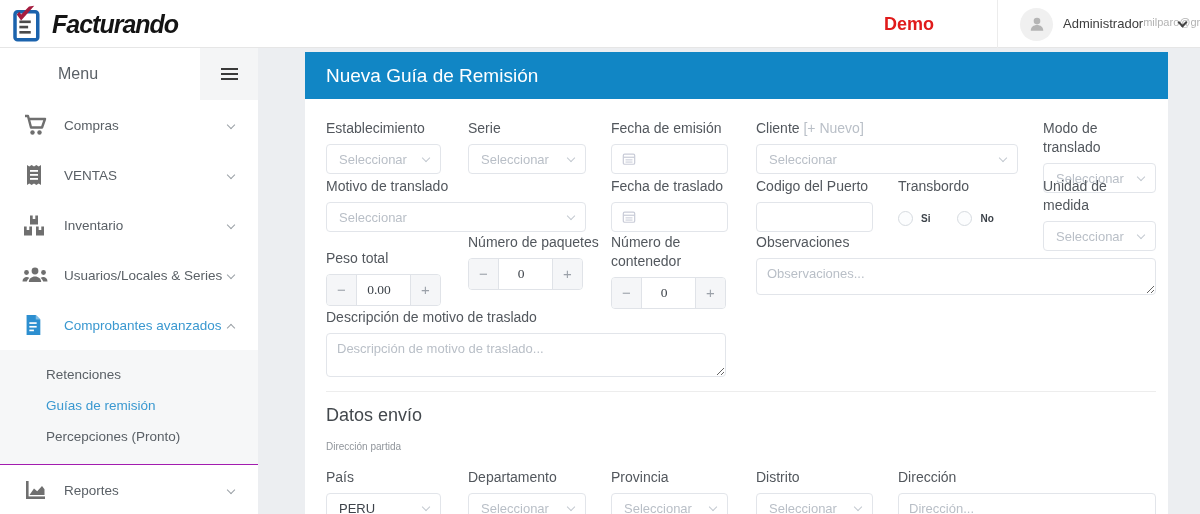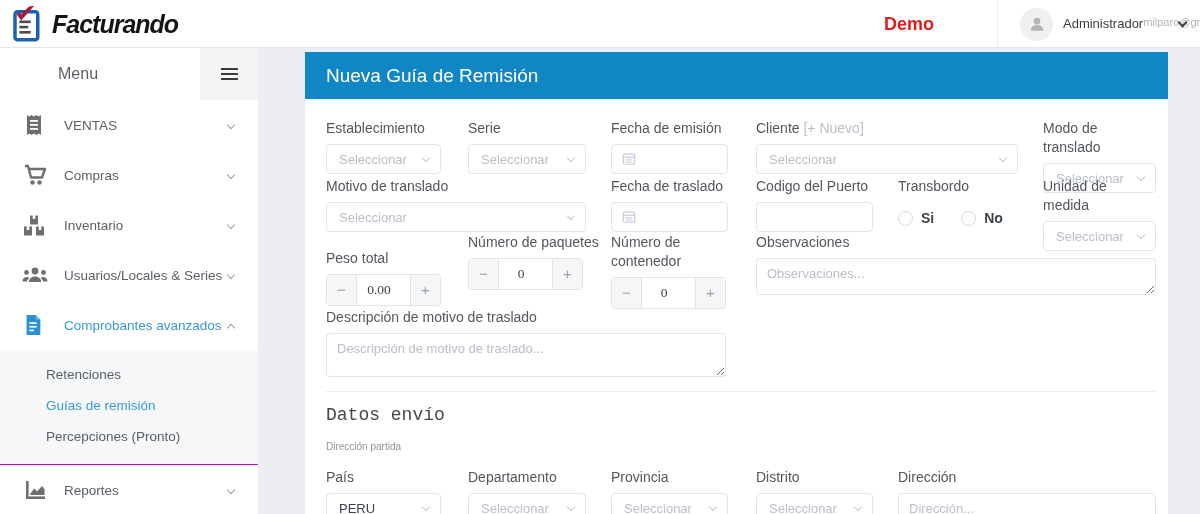--- a/index.html
+++ b/index.html
@@ -147,6 +147,18 @@
 
   <div class="nav-item">
     <span class="nicon">
+      <svg width="26" height="24" viewBox="0 0 24 24">
+        <path d="M2 3h3l3 11.5h11l3-8.5H6" fill="none" stroke="#6f6f6f" stroke-width="2.4" stroke-linejoin="round"></path>
+        <circle cx="9.5" cy="19.5" r="2.2" fill="#6f6f6f"></circle>
+        <circle cx="16.5" cy="19.5" r="2.2" fill="#6f6f6f"></circle>
+      </svg>
+    </span>
+    <span class="nlabel">Compras</span>
+    <span class="chev"></span>
+  </div>
+
+  <div class="nav-item">
+    <span class="nicon">
       <svg width="24" height="26" viewBox="0 0 24 24" fill="#6f6f6f">
         <path d="M5 2l2.3 1.5L9.6 2l2.4 1.5L14.4 2l2.3 1.5L19 2v20l-2.3-1.5L14.4 22l-2.4-1.5L9.6 22 7.3 20.5 5 22z"></path>
         <rect x="8" y="7" width="8" height="1.8" fill="#fff"></rect>
@@ -155,18 +167,6 @@
       </svg>
     </span>
     <span class="nlabel">VENTAS</span>
-    <span class="chev"></span>
-  </div>
-
-  <div class="nav-item">
-    <span class="nicon">
-      <svg width="26" height="24" viewBox="0 0 24 24">
-        <path d="M2 3h3l3 11.5h11l3-8.5H6" fill="none" stroke="#6f6f6f" stroke-width="2.4" stroke-linejoin="round"></path>
-        <circle cx="9.5" cy="19.5" r="2.2" fill="#6f6f6f"></circle>
-        <circle cx="16.5" cy="19.5" r="2.2" fill="#6f6f6f"></circle>
-      </svg>
-    </span>
-    <span class="nlabel">Compras</span>
     <span class="chev"></span>
   </div>
 

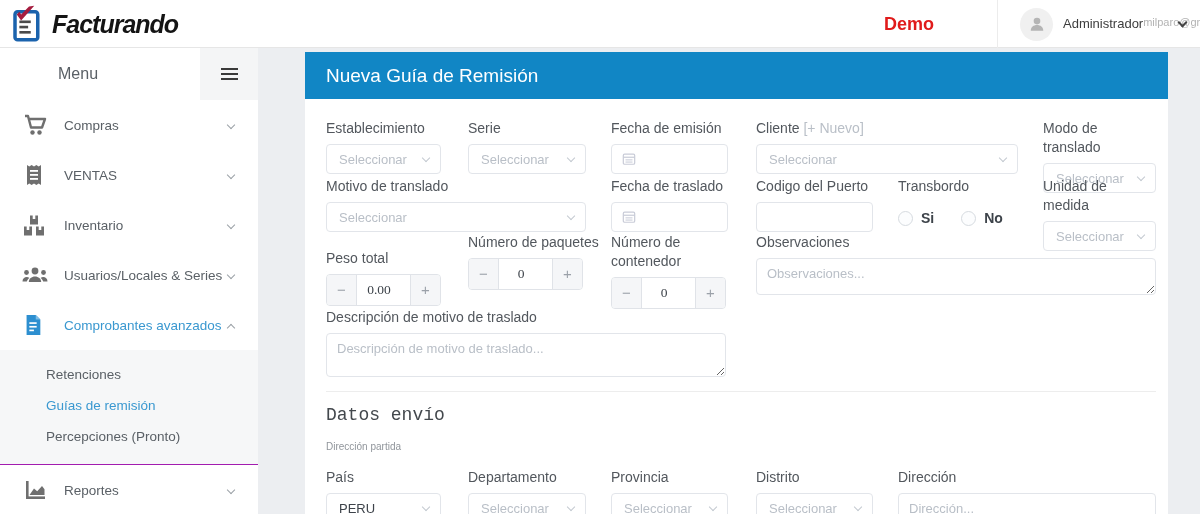--- a/index.html
+++ b/index.html
@@ -74,7 +74,7 @@
 
   .radio-row { display:flex; align-items:center; height:32px; }
   .radio { width:15px; height:15px; border-radius:50%; border:1px solid #d6dbe0; background:#fcfdfe; cursor:pointer; flex:none; }
-  .radio-lbl { font-size:14px; font-weight:bold; color:#3d434a; margin-left:8px; }
+  .radio-lbl { font-size:10px; font-weight:bold; color:#3d434a; margin-left:8px; }
   .radio-group2 { margin-left:27px; }
 
   .divider { position:absolute; left:21px; top:292px; width:830px; height:1px; background:#ededed; }

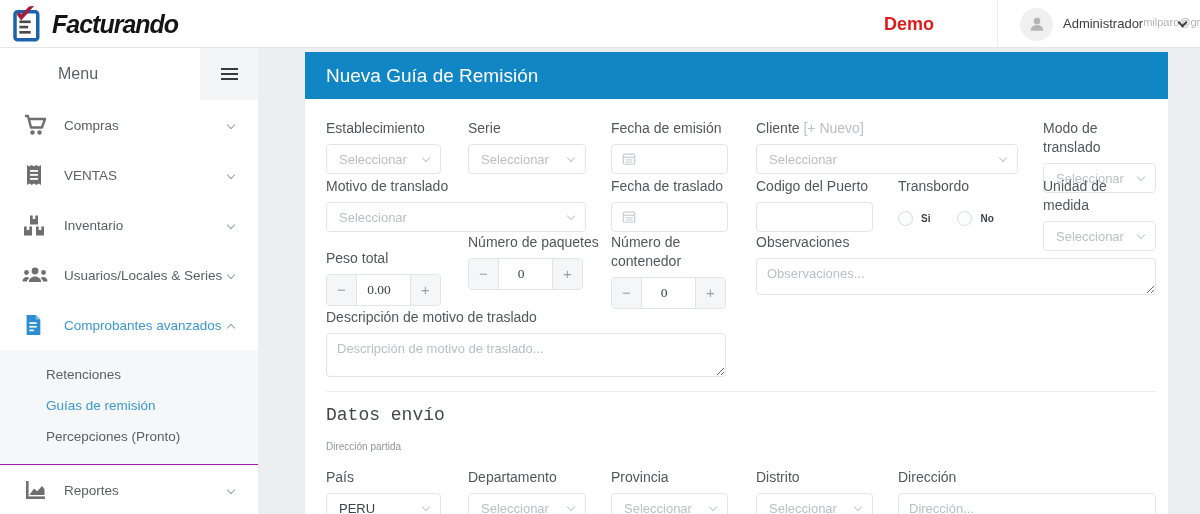--- a/index.html
+++ b/index.html
@@ -78,7 +78,7 @@
   .radio-group2 { margin-left:27px; }
 
   .divider { position:absolute; left:21px; top:292px; width:830px; height:1px; background:#ededed; }
-  .sec-head { position:absolute; left:21px; top:306px; font-size:18px; color:#43484d;font-family:Liberation Mono, monospace; }
+  .sec-head { position:absolute; left:21px; top:306px; font-size:18px; color:#43484d; }
   .sec-sub { position:absolute; left:21px; top:342px; font-size:10px; color:#90959b; }
 
   

